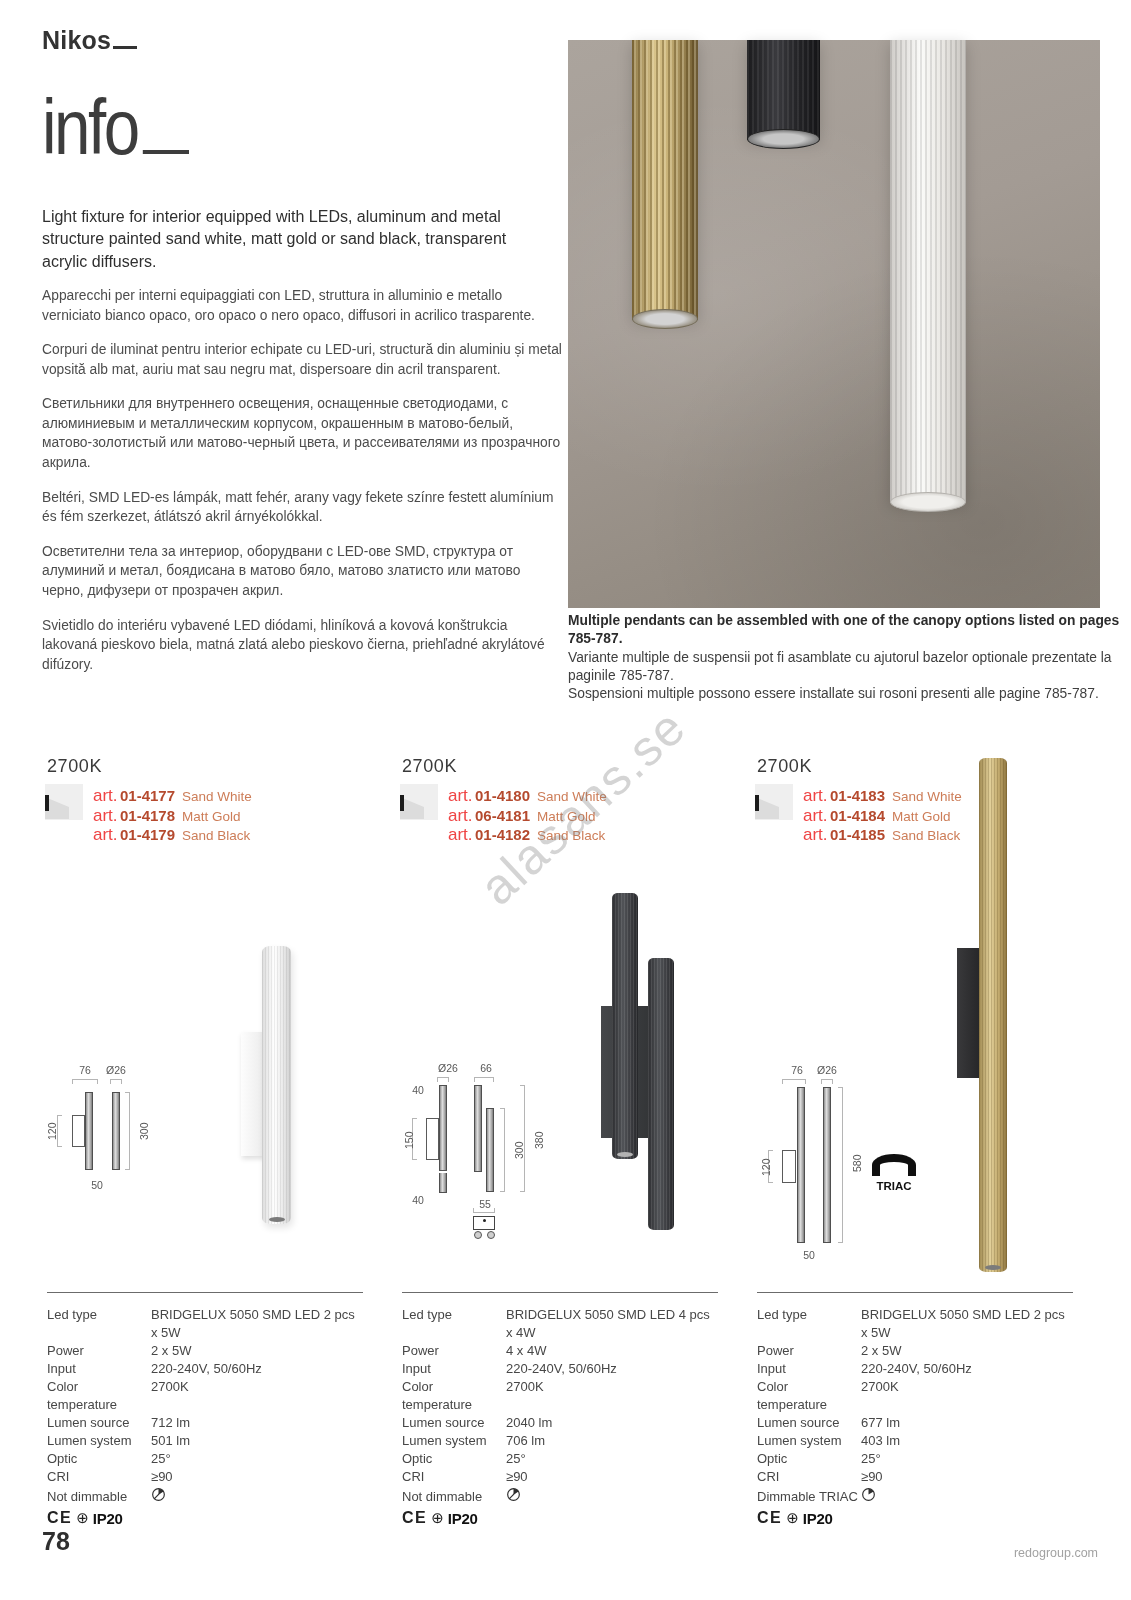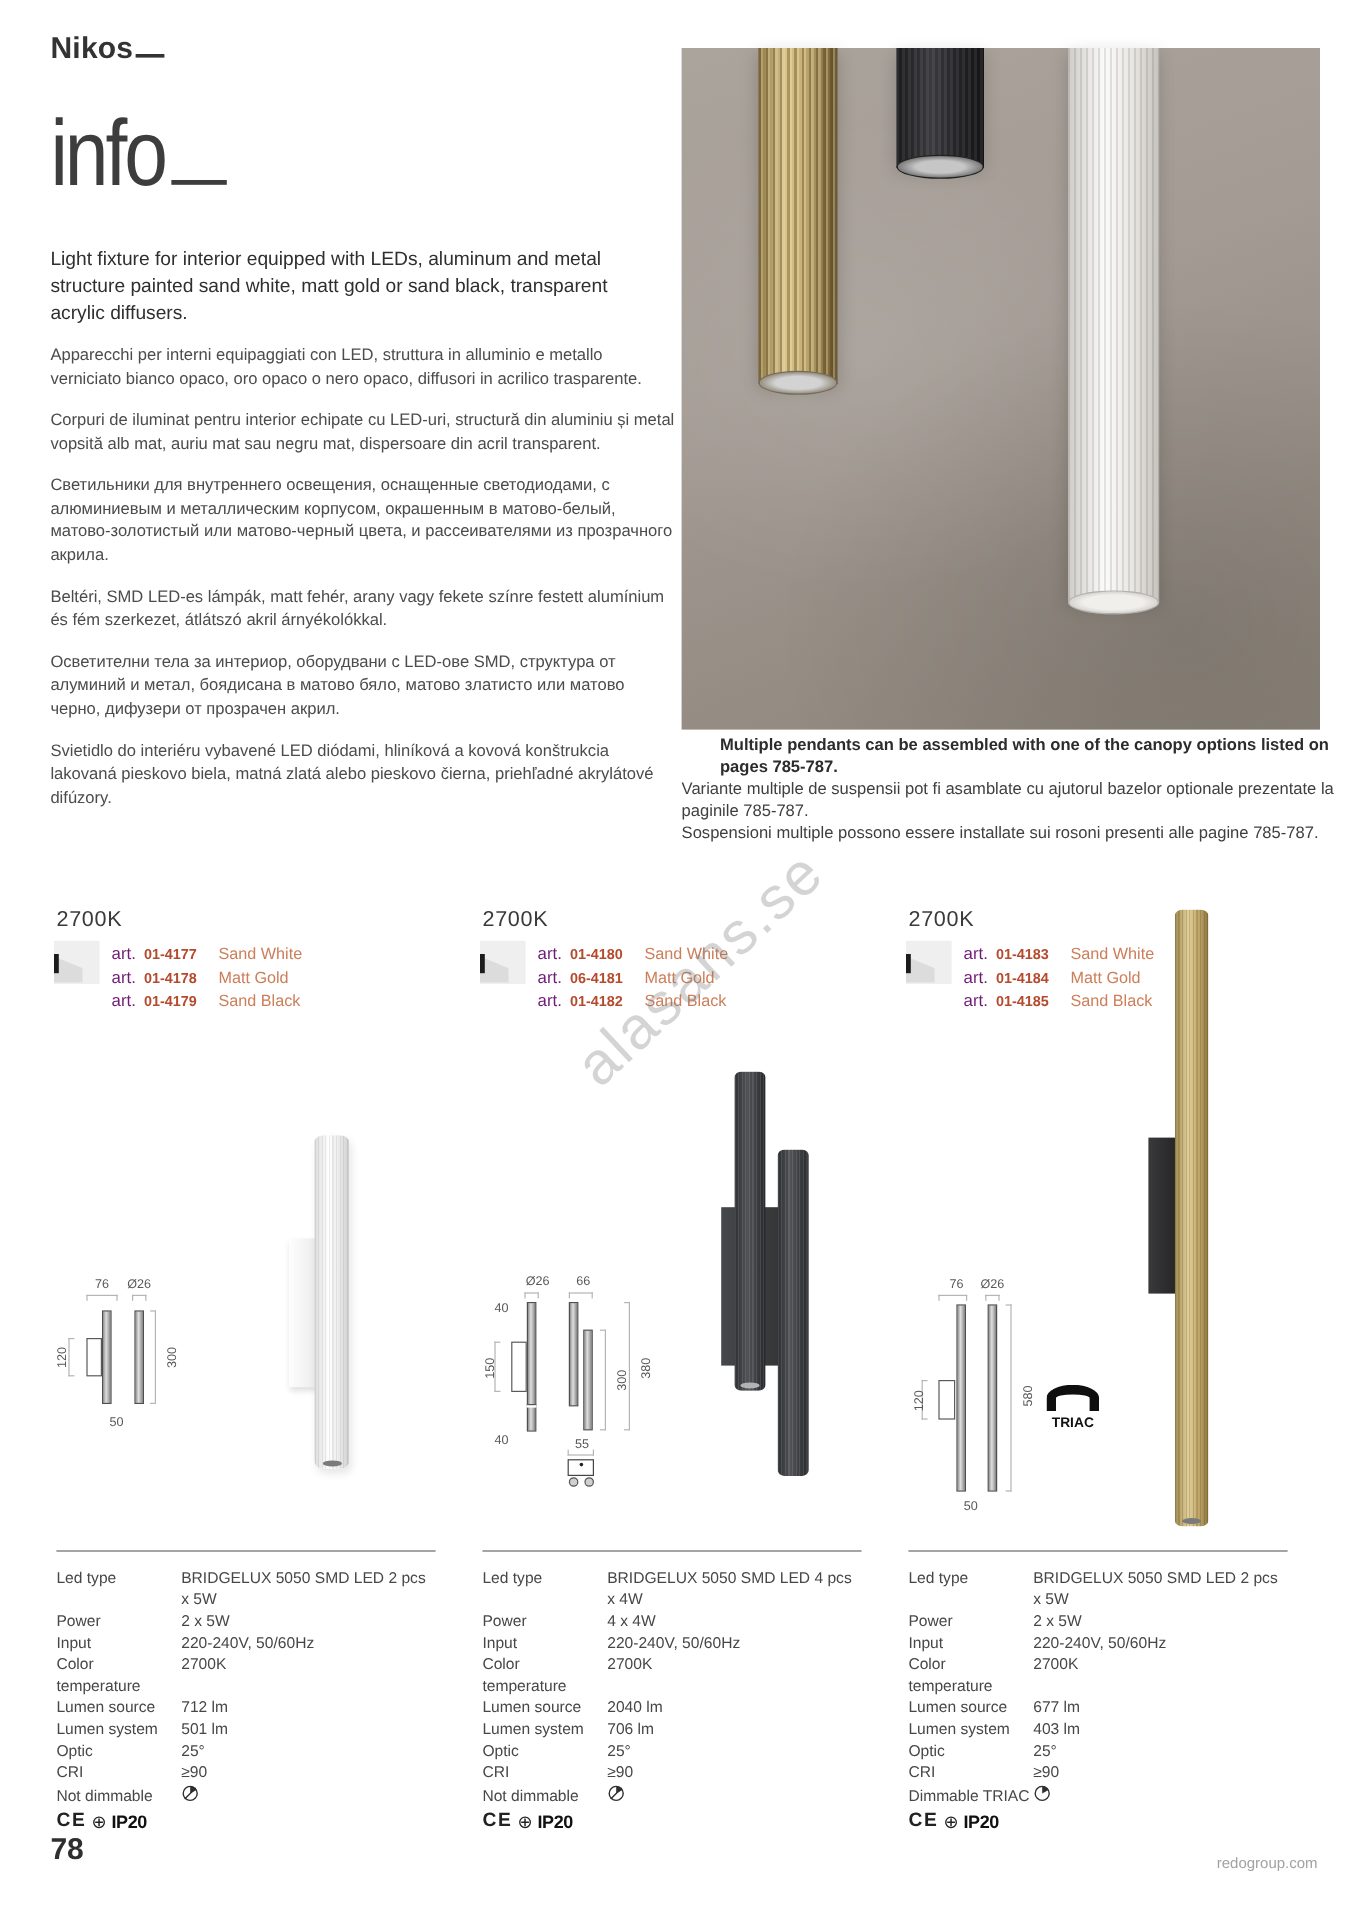--- a/index.html
+++ b/index.html
@@ -43,7 +43,7 @@
 
   .caption{position:absolute;left:568px;top:612px;width:552px;}
   .caption p{margin:0;font-size:13.8px;line-height:1.33;color:#3f3f3f;}
-  .caption .cap-bold{font-weight:700;color:#2c2c2c;margin-left:32px;}
+  .caption .cap-bold{font-weight:700;color:#2c2c2c;}
 
   .watermark{position:absolute;left:438px;top:778px;width:290px;text-align:center;
      font-size:50px;letter-spacing:2px;color:rgba(125,125,125,0.33);

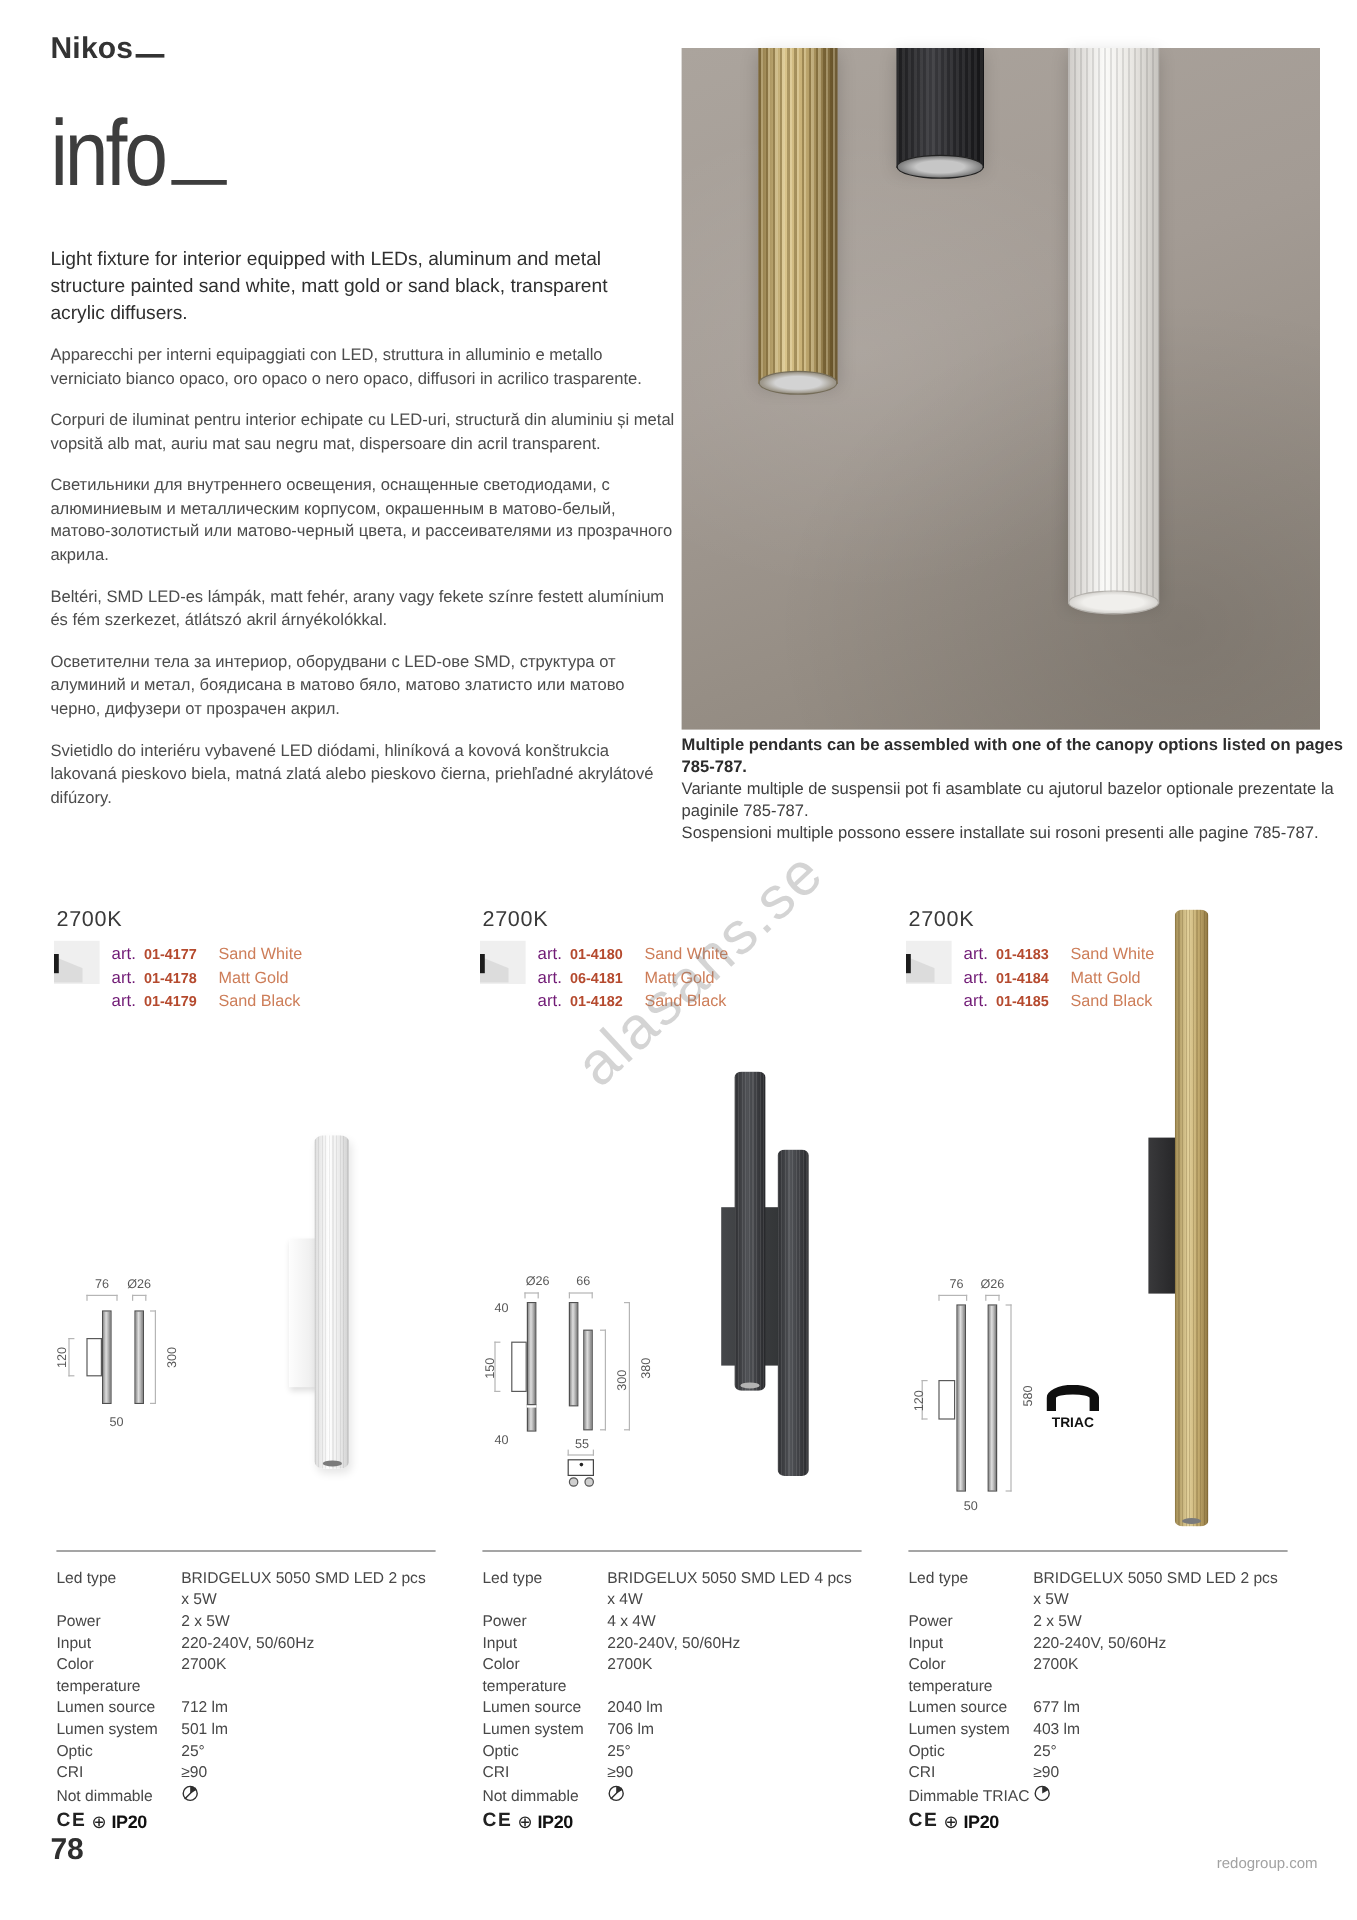--- a/index.html
+++ b/index.html
@@ -58,7 +58,7 @@
   .cbar{position:absolute;left:0;top:13px;width:4px;height:16px;background:#1c1c1c;}
   .articles{position:absolute;top:786px;}
   .art-row{display:flex;align-items:baseline;height:19.5px;}
-  .art-prefix{width:27px;font-size:14px;color:#701a75;}
+  .art-prefix{width:27px;font-size:17px;color:#ef4444;}
   .art-code{width:62px;font-size:12px;font-weight:700;color:#b54a2e;}
   .art-finish{font-size:13.5px;color:#cd7d58;}
 

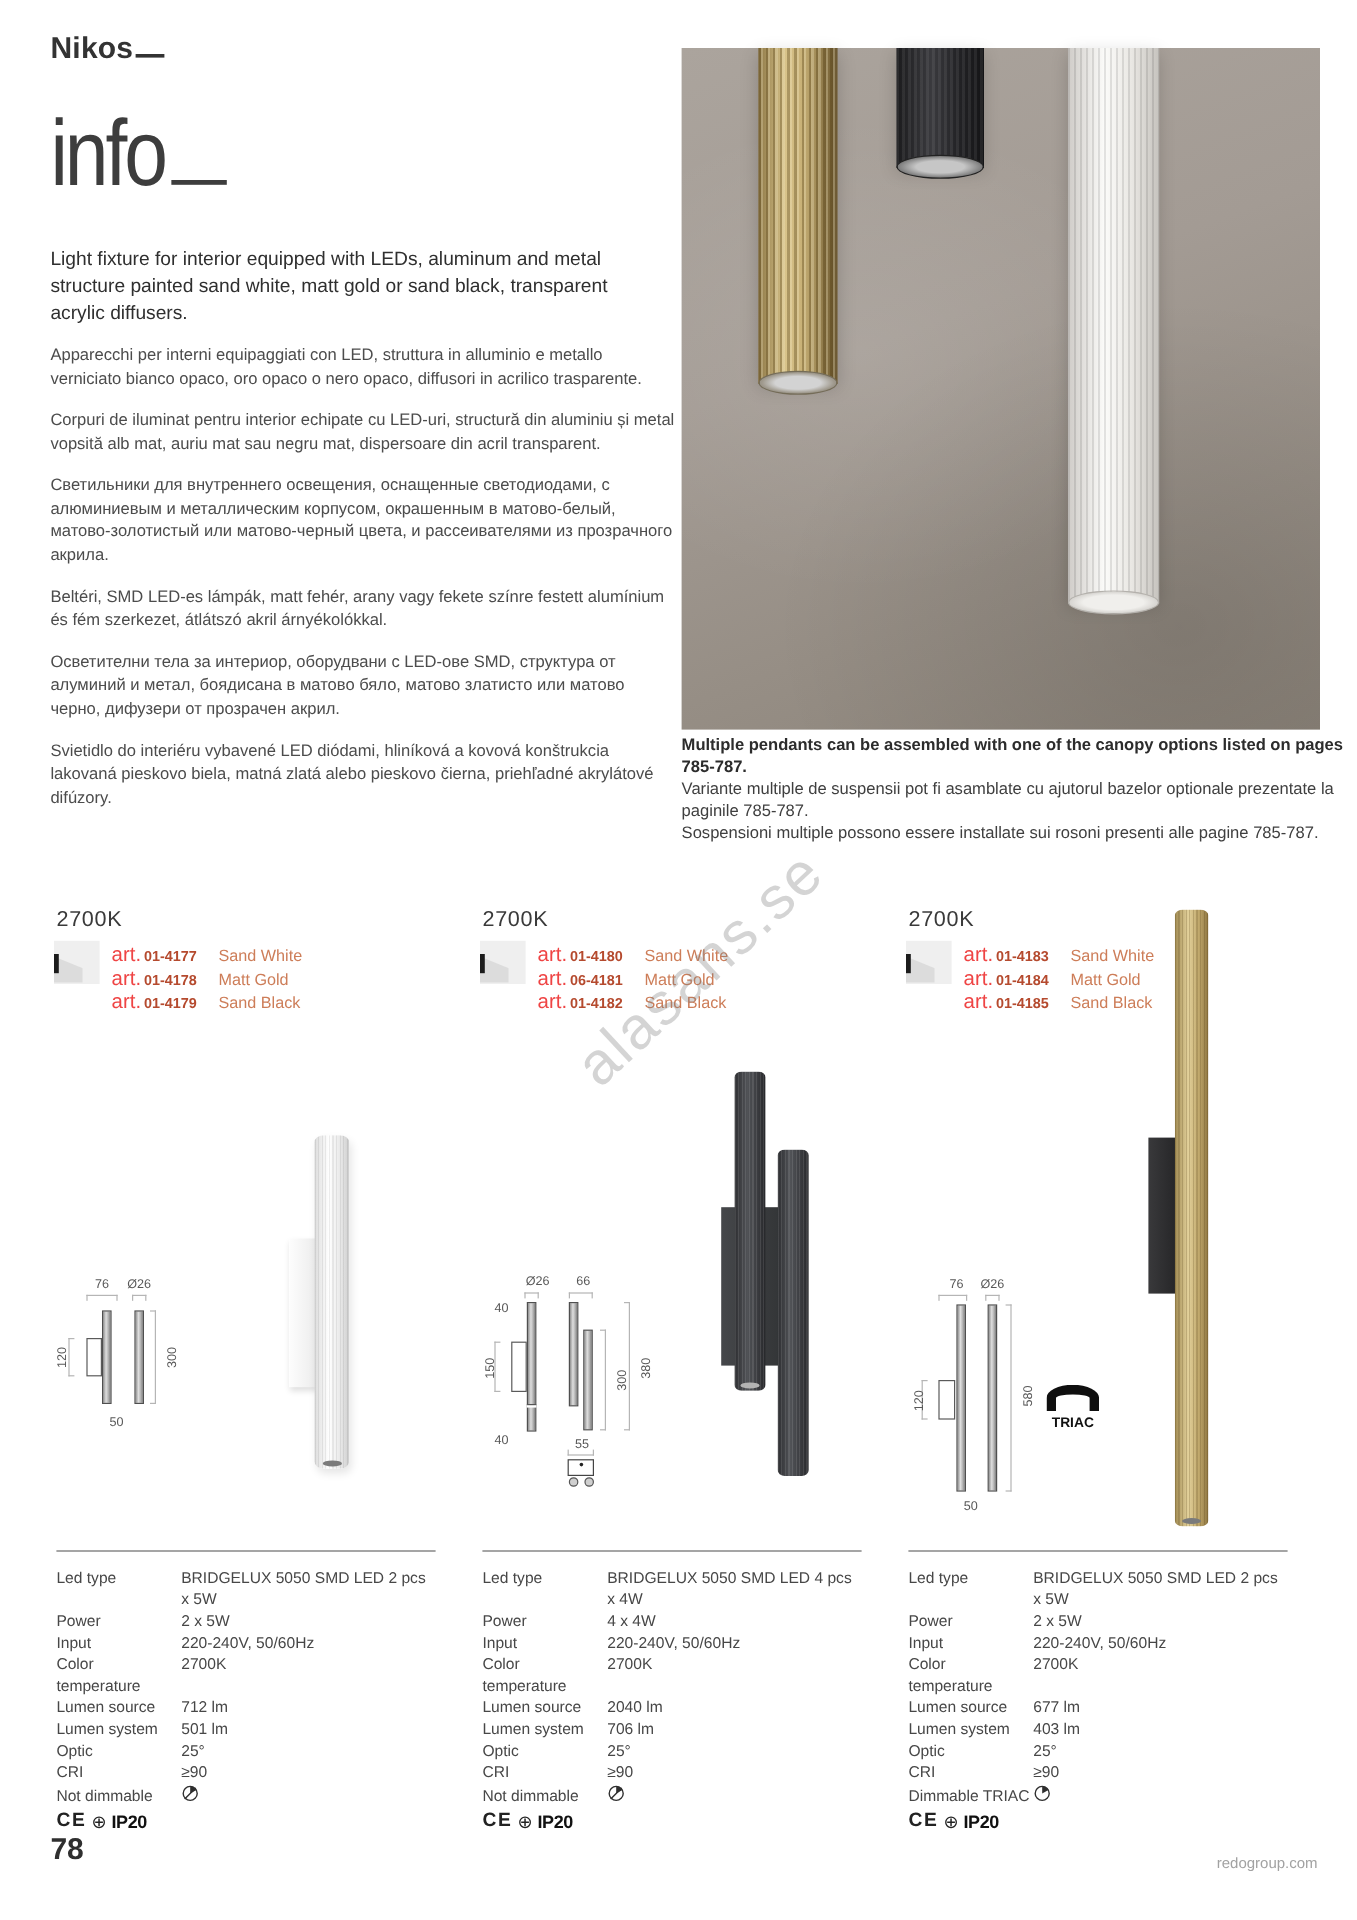--- a/index.html
+++ b/index.html
@@ -59,7 +59,7 @@
   .articles{position:absolute;top:786px;}
   .art-row{display:flex;align-items:baseline;height:19.5px;}
   .art-prefix{width:27px;font-size:17px;color:#ef4444;}
-  .art-code{width:62px;font-size:12px;font-weight:700;color:#b54a2e;}
+  .art-code{width:62px;font-size:15px;font-weight:700;color:#b54a2e;}
   .art-finish{font-size:13.5px;color:#cd7d58;}
 
   

